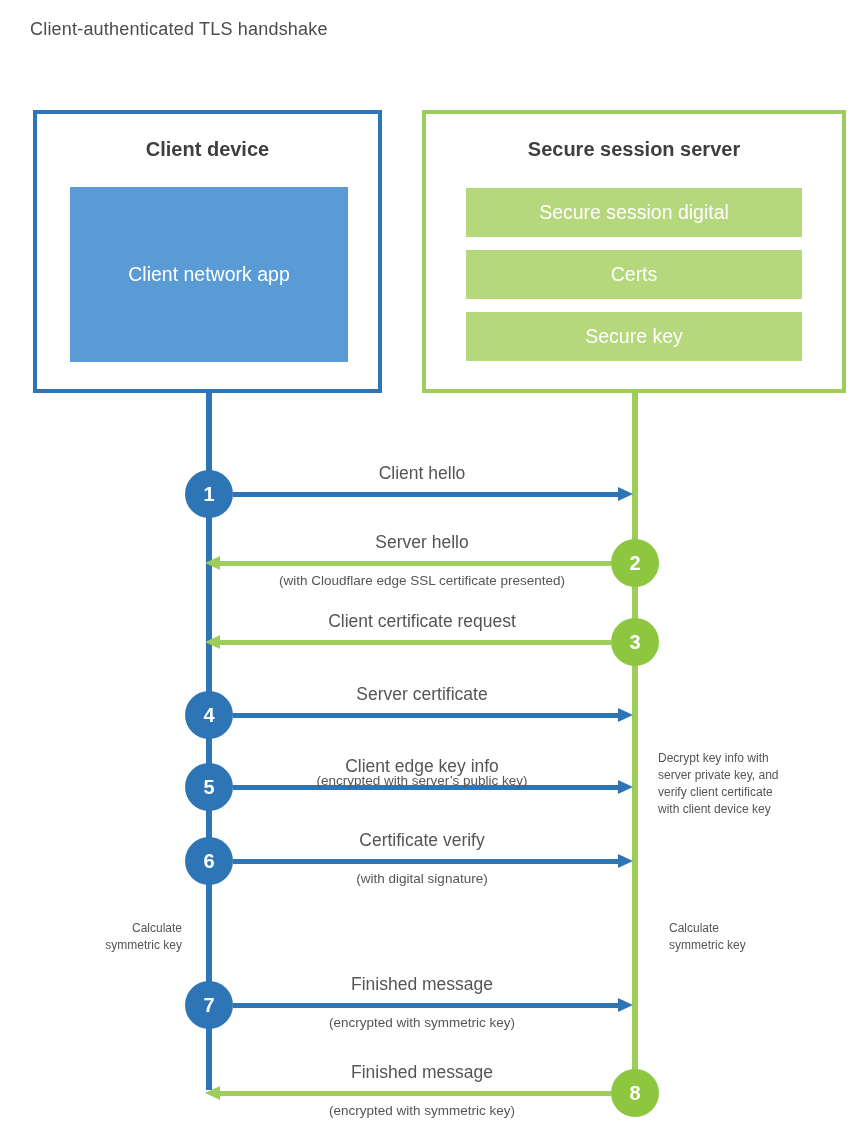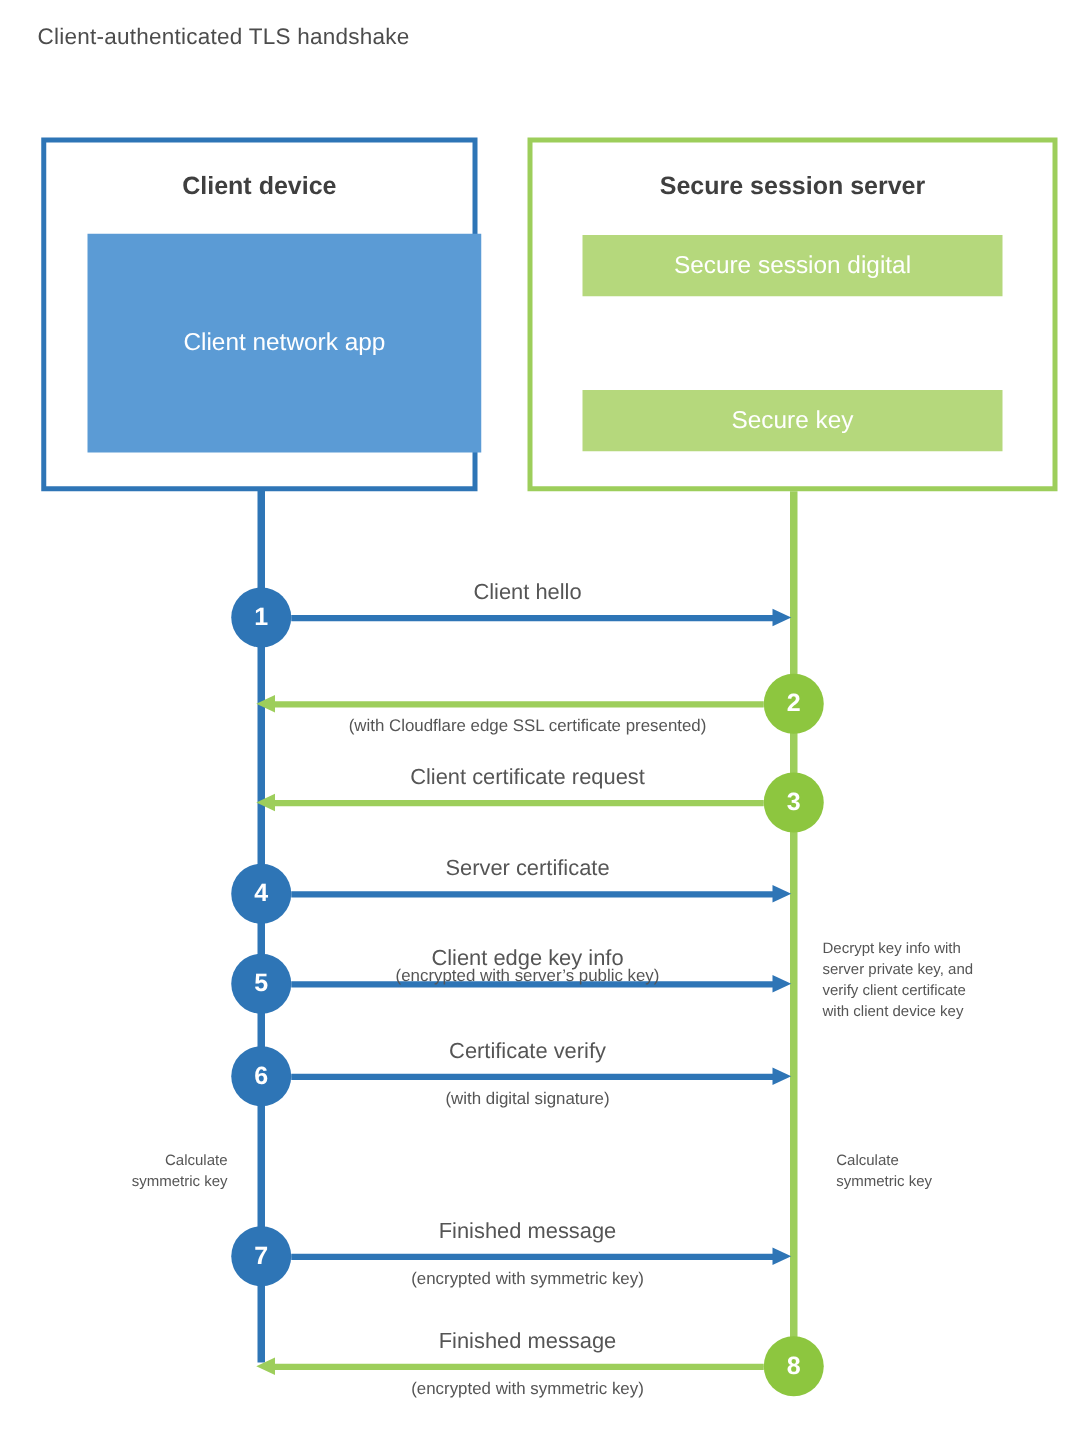--- a/index.html
+++ b/index.html
@@ -22,7 +22,7 @@
   .actor-title{position:absolute;left:0;right:0;top:24px;text-align:center;
     font-size:20px;font-weight:bold;color:var(--ink)}
 
-  .app-rect{position:absolute;left:70px;top:187px;width:315px;height:175px;
+  .app-rect{position:absolute;left:70px;top:187px;width:278px;height:175px;
     background:var(--blue-fill);display:flex;align-items:center;justify-content:center}
   .app-rect span{display:block;width:170px;text-align:center;color:#fff;
     font-size:19.5px;line-height:1.35}

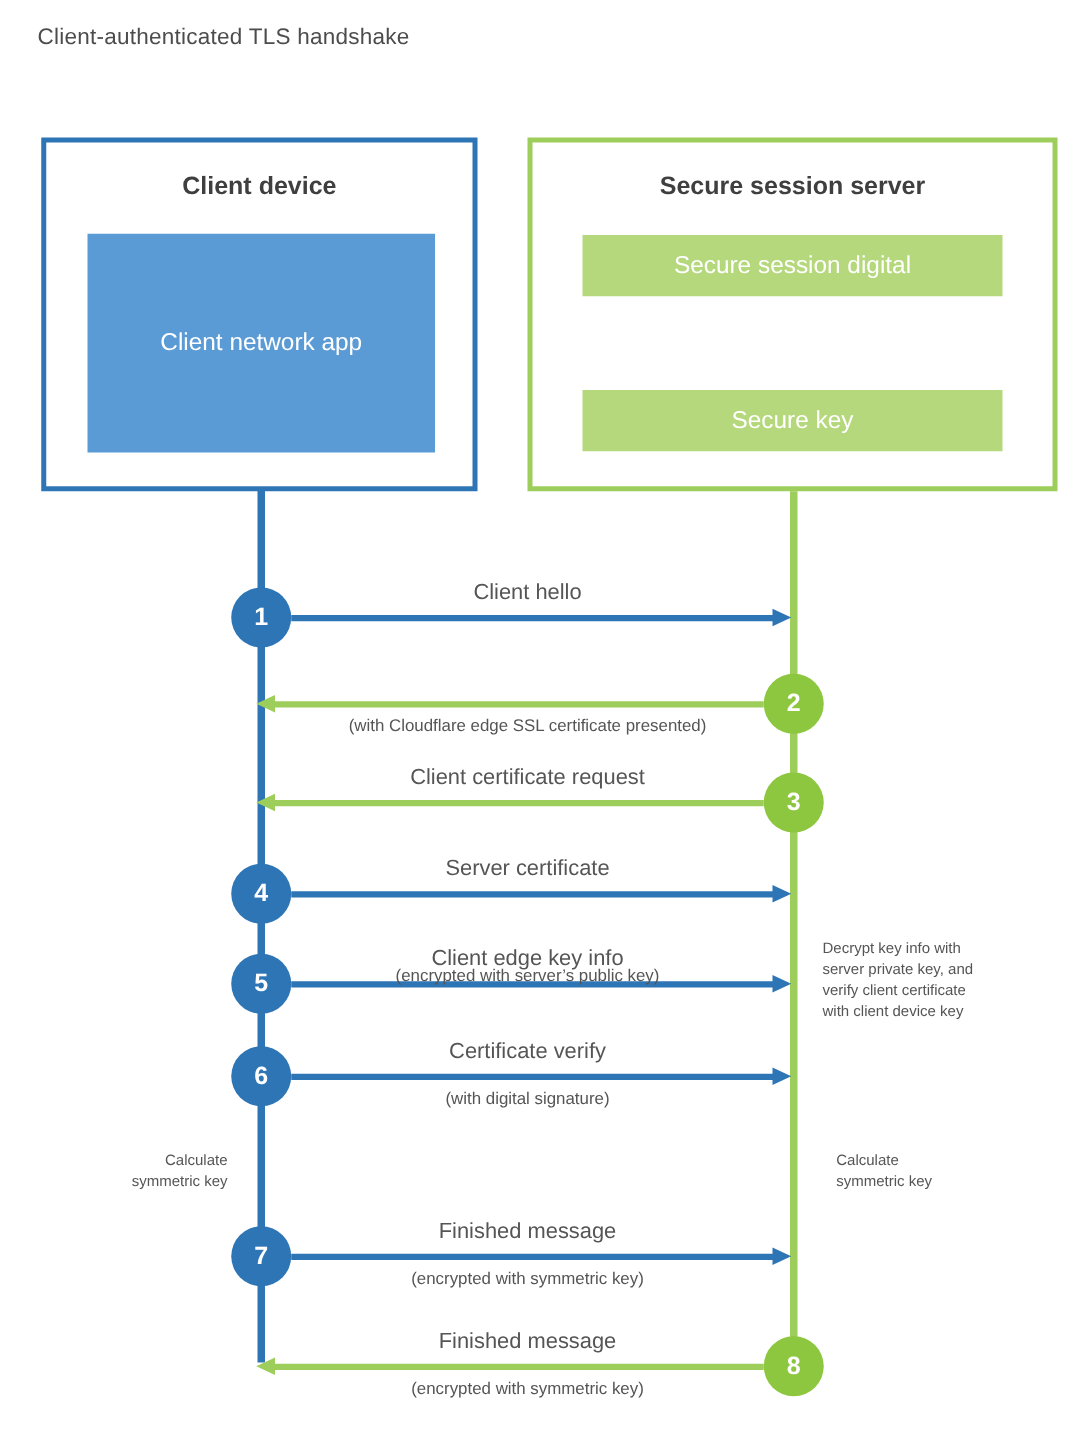--- a/index.html
+++ b/index.html
@@ -82,6 +82,7 @@
     <div class="actor-title">Secure session server</div>
   </div>
   <div class="module-bar bar-1">Secure session digital</div>
+  <div class="module-bar bar-2">Certs</div>
   <div class="module-bar bar-3">Secure key</div>
 
   <div class="lifeline line-client"></div>

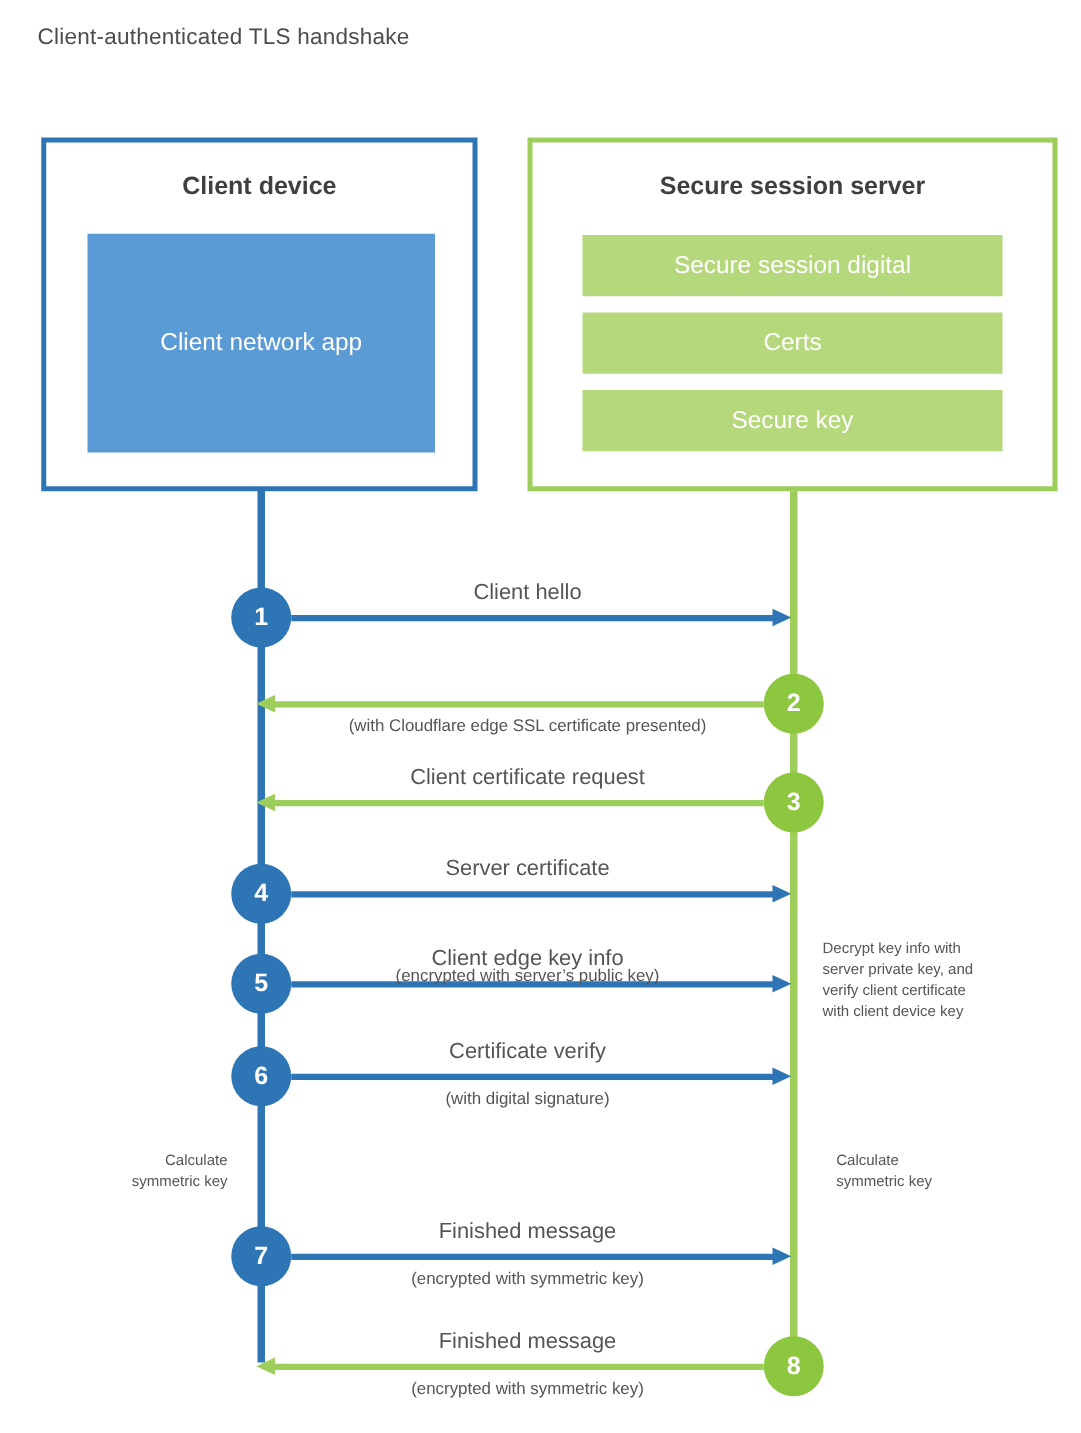--- a/index.html
+++ b/index.html
@@ -94,6 +94,7 @@
 
   <div class="arrow left" style="top:561px"></div>
   <div class="circle c-green" style="top:539px">2</div>
+  <div class="msg" style="top:532px">Server hello</div>
   <div class="sub" style="top:573px">(with Cloudflare edge SSL certificate presented)</div>
 
   <div class="arrow left" style="top:640px"></div>

